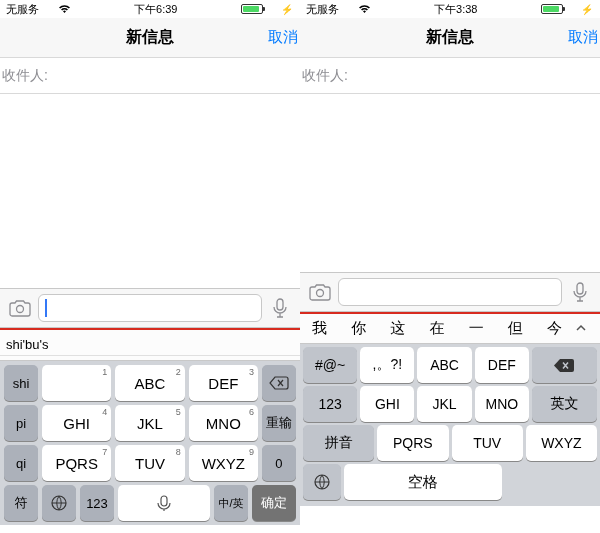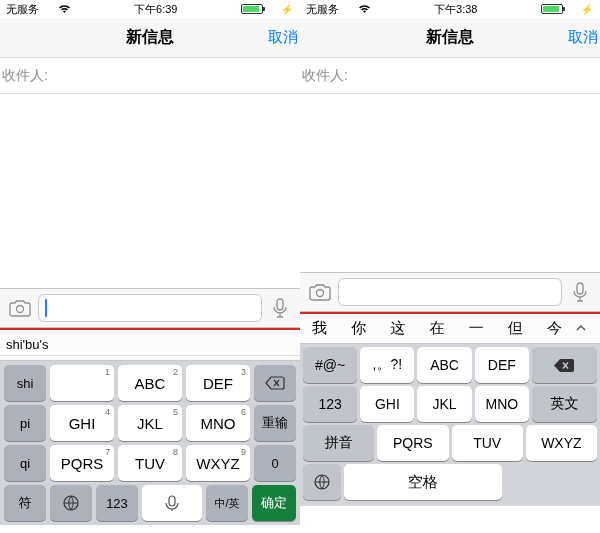--- a/index.html
+++ b/index.html
@@ -40,7 +40,7 @@
   .key.blue { background: #15803d; color: #fff; }
   
   .kbdL .row { height: 36px; }
-  .kbdL .side { width: 42px; font-size: 13px; }
+  .kbdL .side { width: 34px; font-size: 13px; }
   .kbdL .mid { flex: 1; font-size: 15px; }
   .kbdL .space { flex: 1.6; }
   

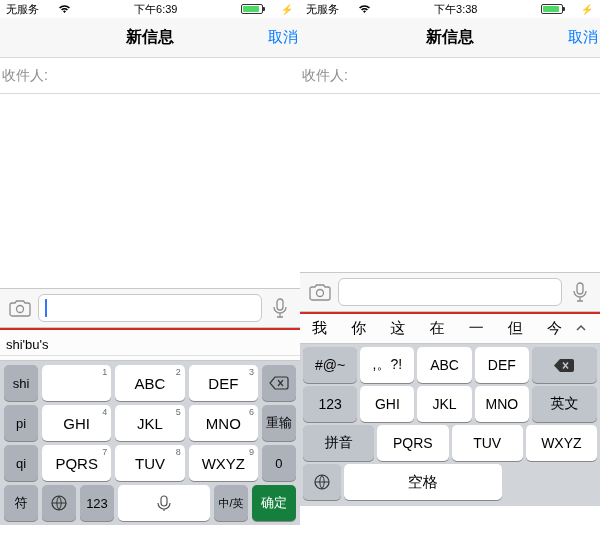--- a/index.html
+++ b/index.html
@@ -37,7 +37,7 @@
   .key { background: #fff; border-radius: 5px; box-shadow: 0 1px 0 #888; display: flex; align-items: center; justify-content: center; position: relative; font-size: 15px; color: #000; }
   .key.func { background: #acb1ba; color: #000; }
   .key .sup { position: absolute; top: 2px; right: 4px; font-size: 9px; color: #6d6d6d; }
-  .key.blue { background: #15803d; color: #fff; }
+  .key.blue { background: #737373; color: #fff; }
   
   .kbdL .row { height: 36px; }
   .kbdL .side { width: 34px; font-size: 13px; }

